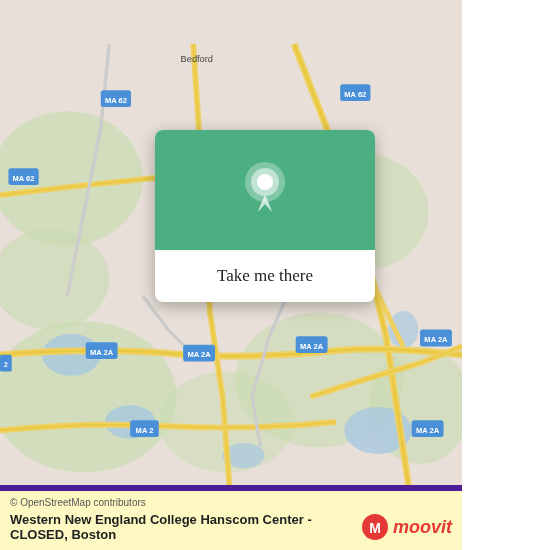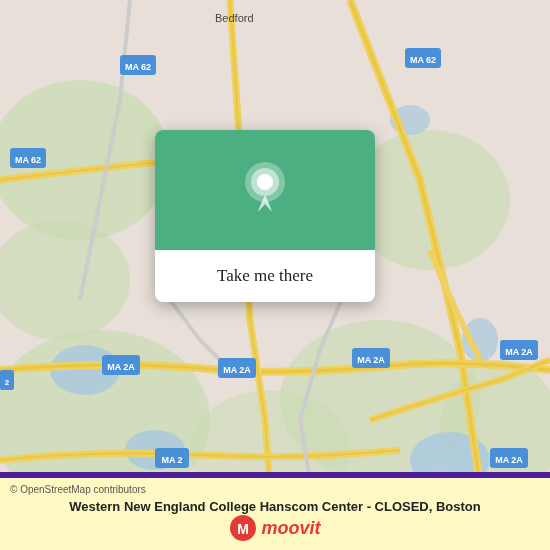--- a/index.html
+++ b/index.html
@@ -13,7 +13,7 @@
     }
 
     #map-container {
-      width: 550px;
+      width: 462px;
       height: 550px;
       position: relative;
       overflow: hidden;

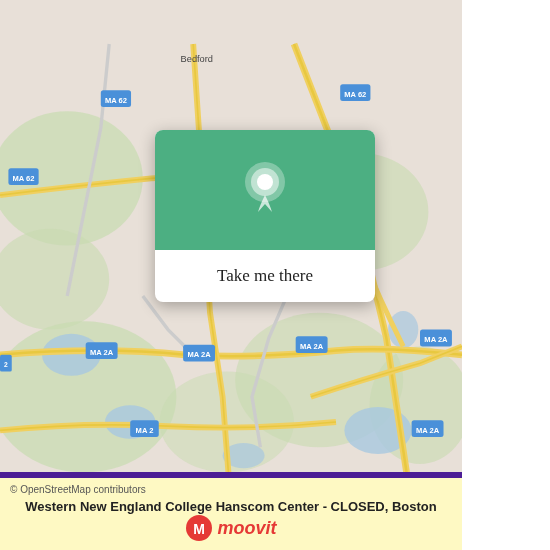--- a/index.html
+++ b/index.html
@@ -100,7 +100,6 @@
       display: flex;
       align-items: center;
       justify-content: flex-start;
-      flex-direction: column;
     }
 
     #location-text {

